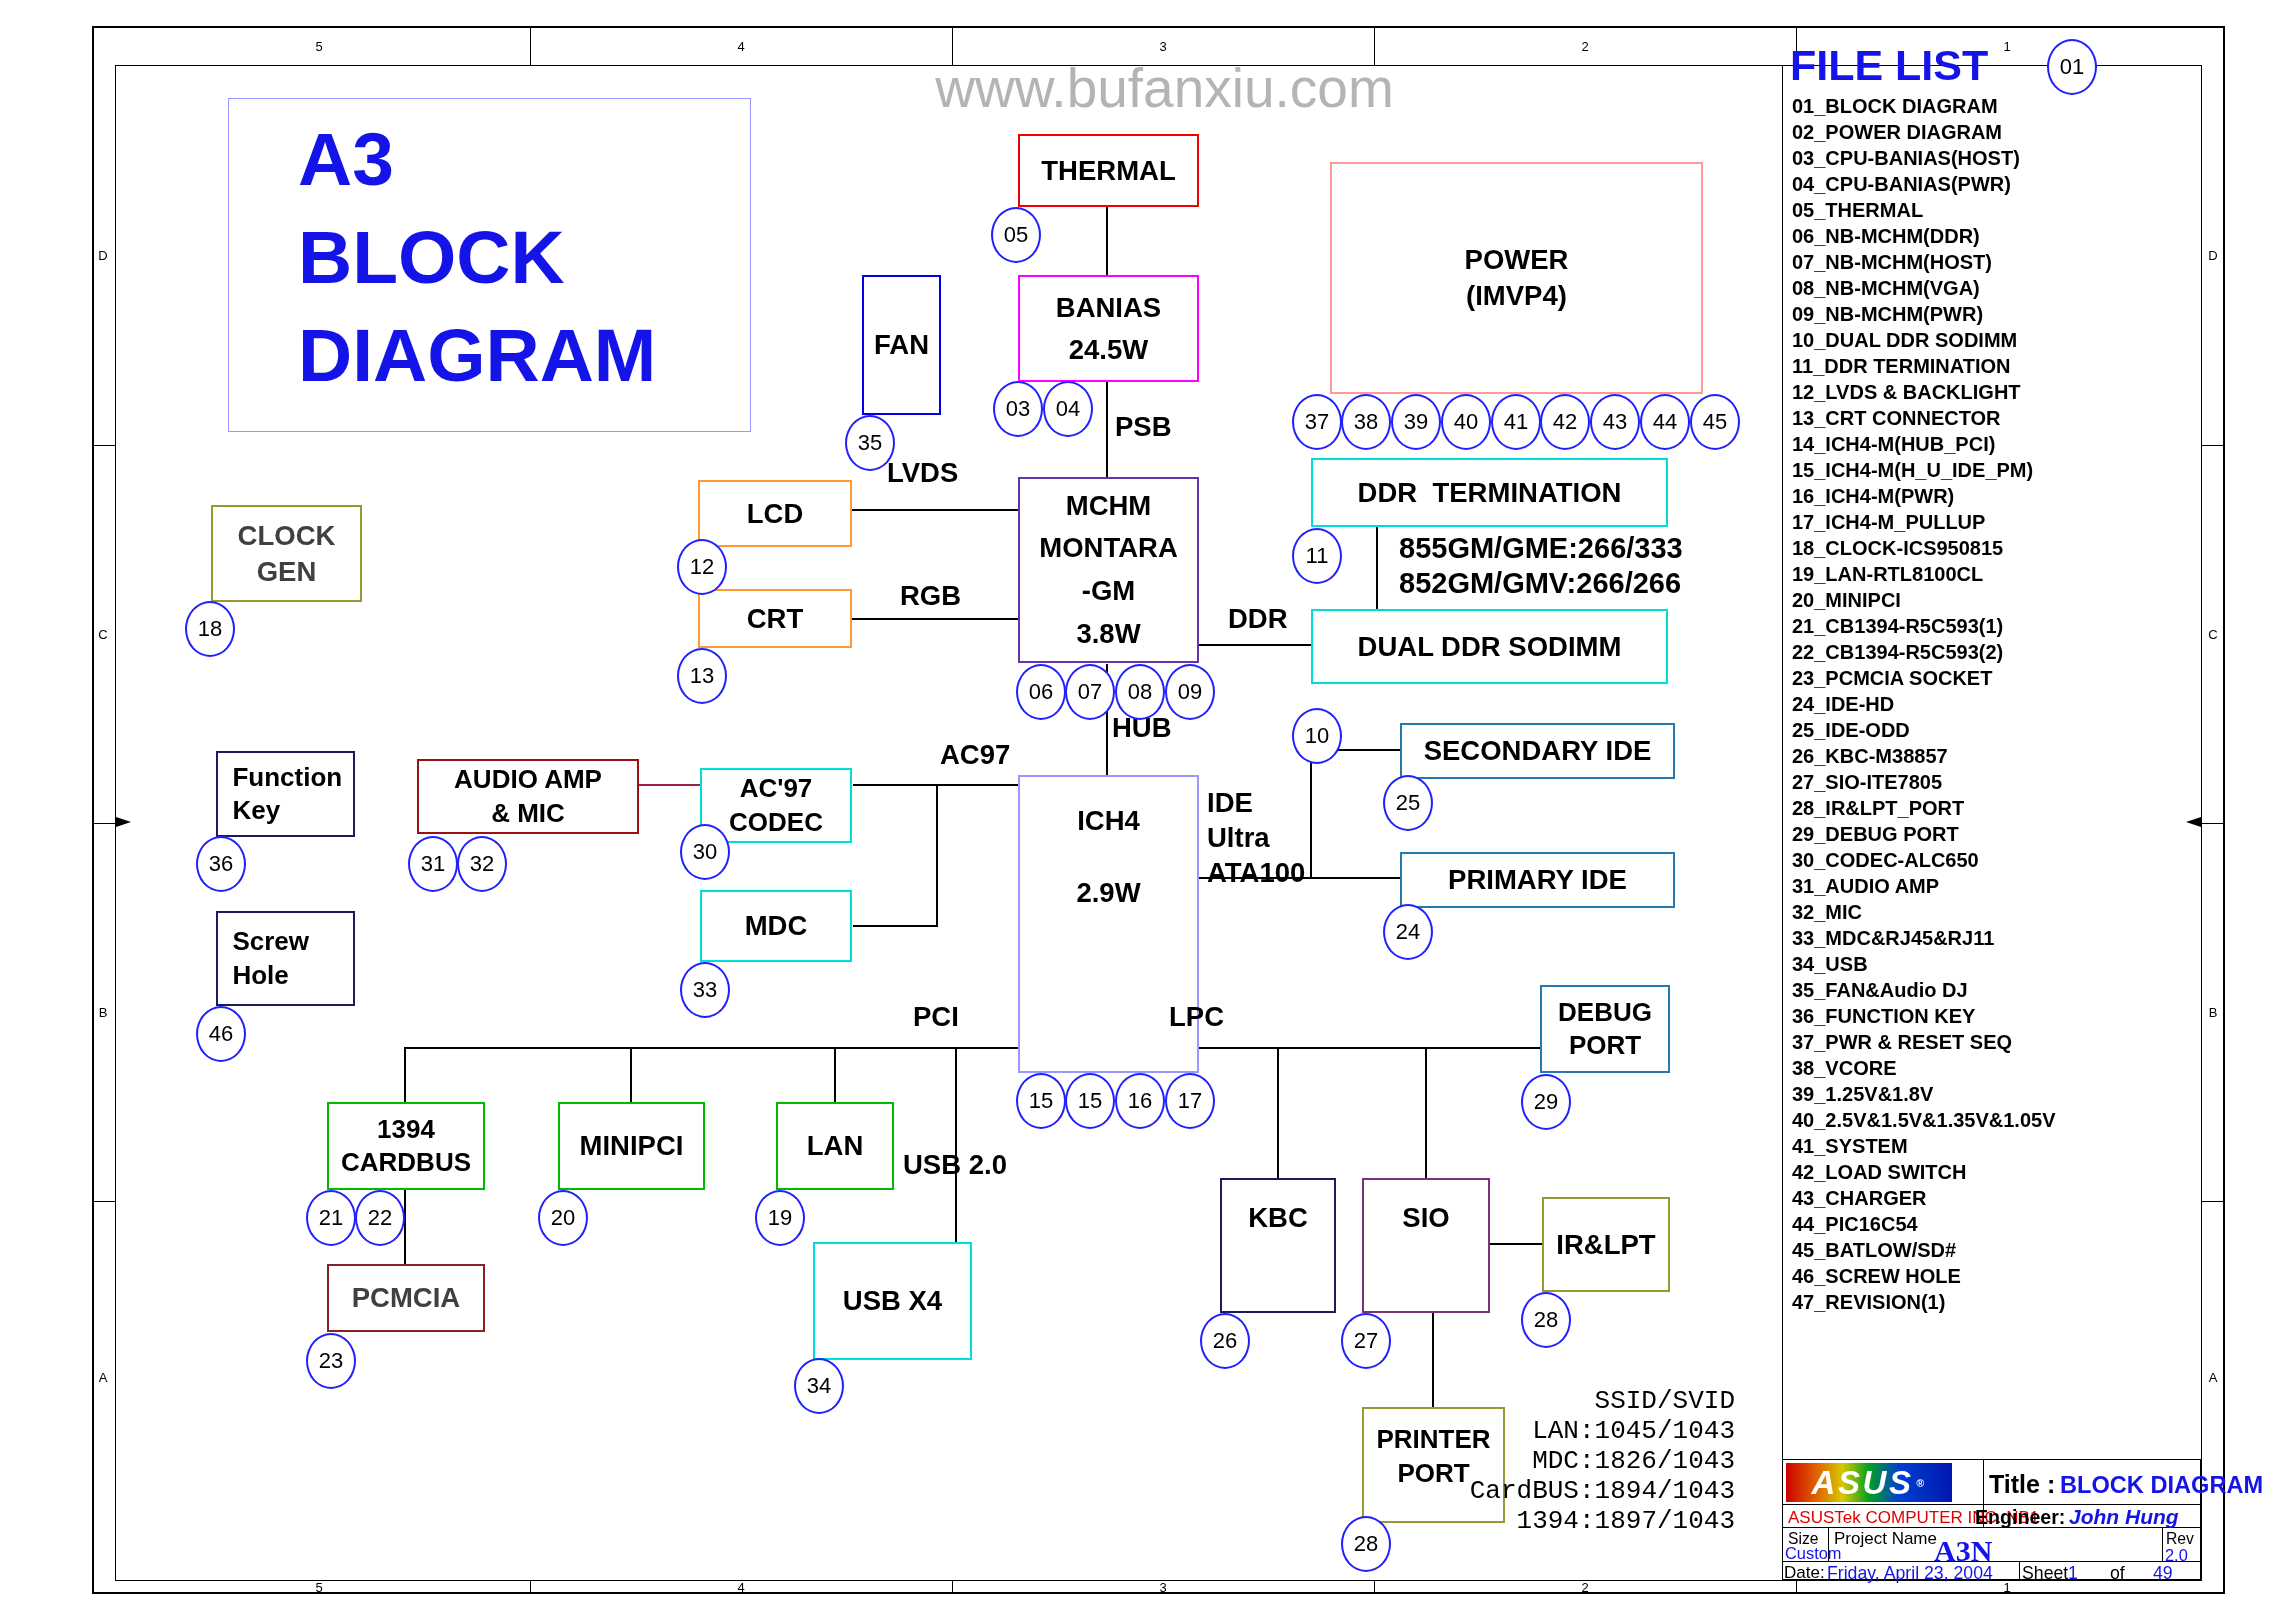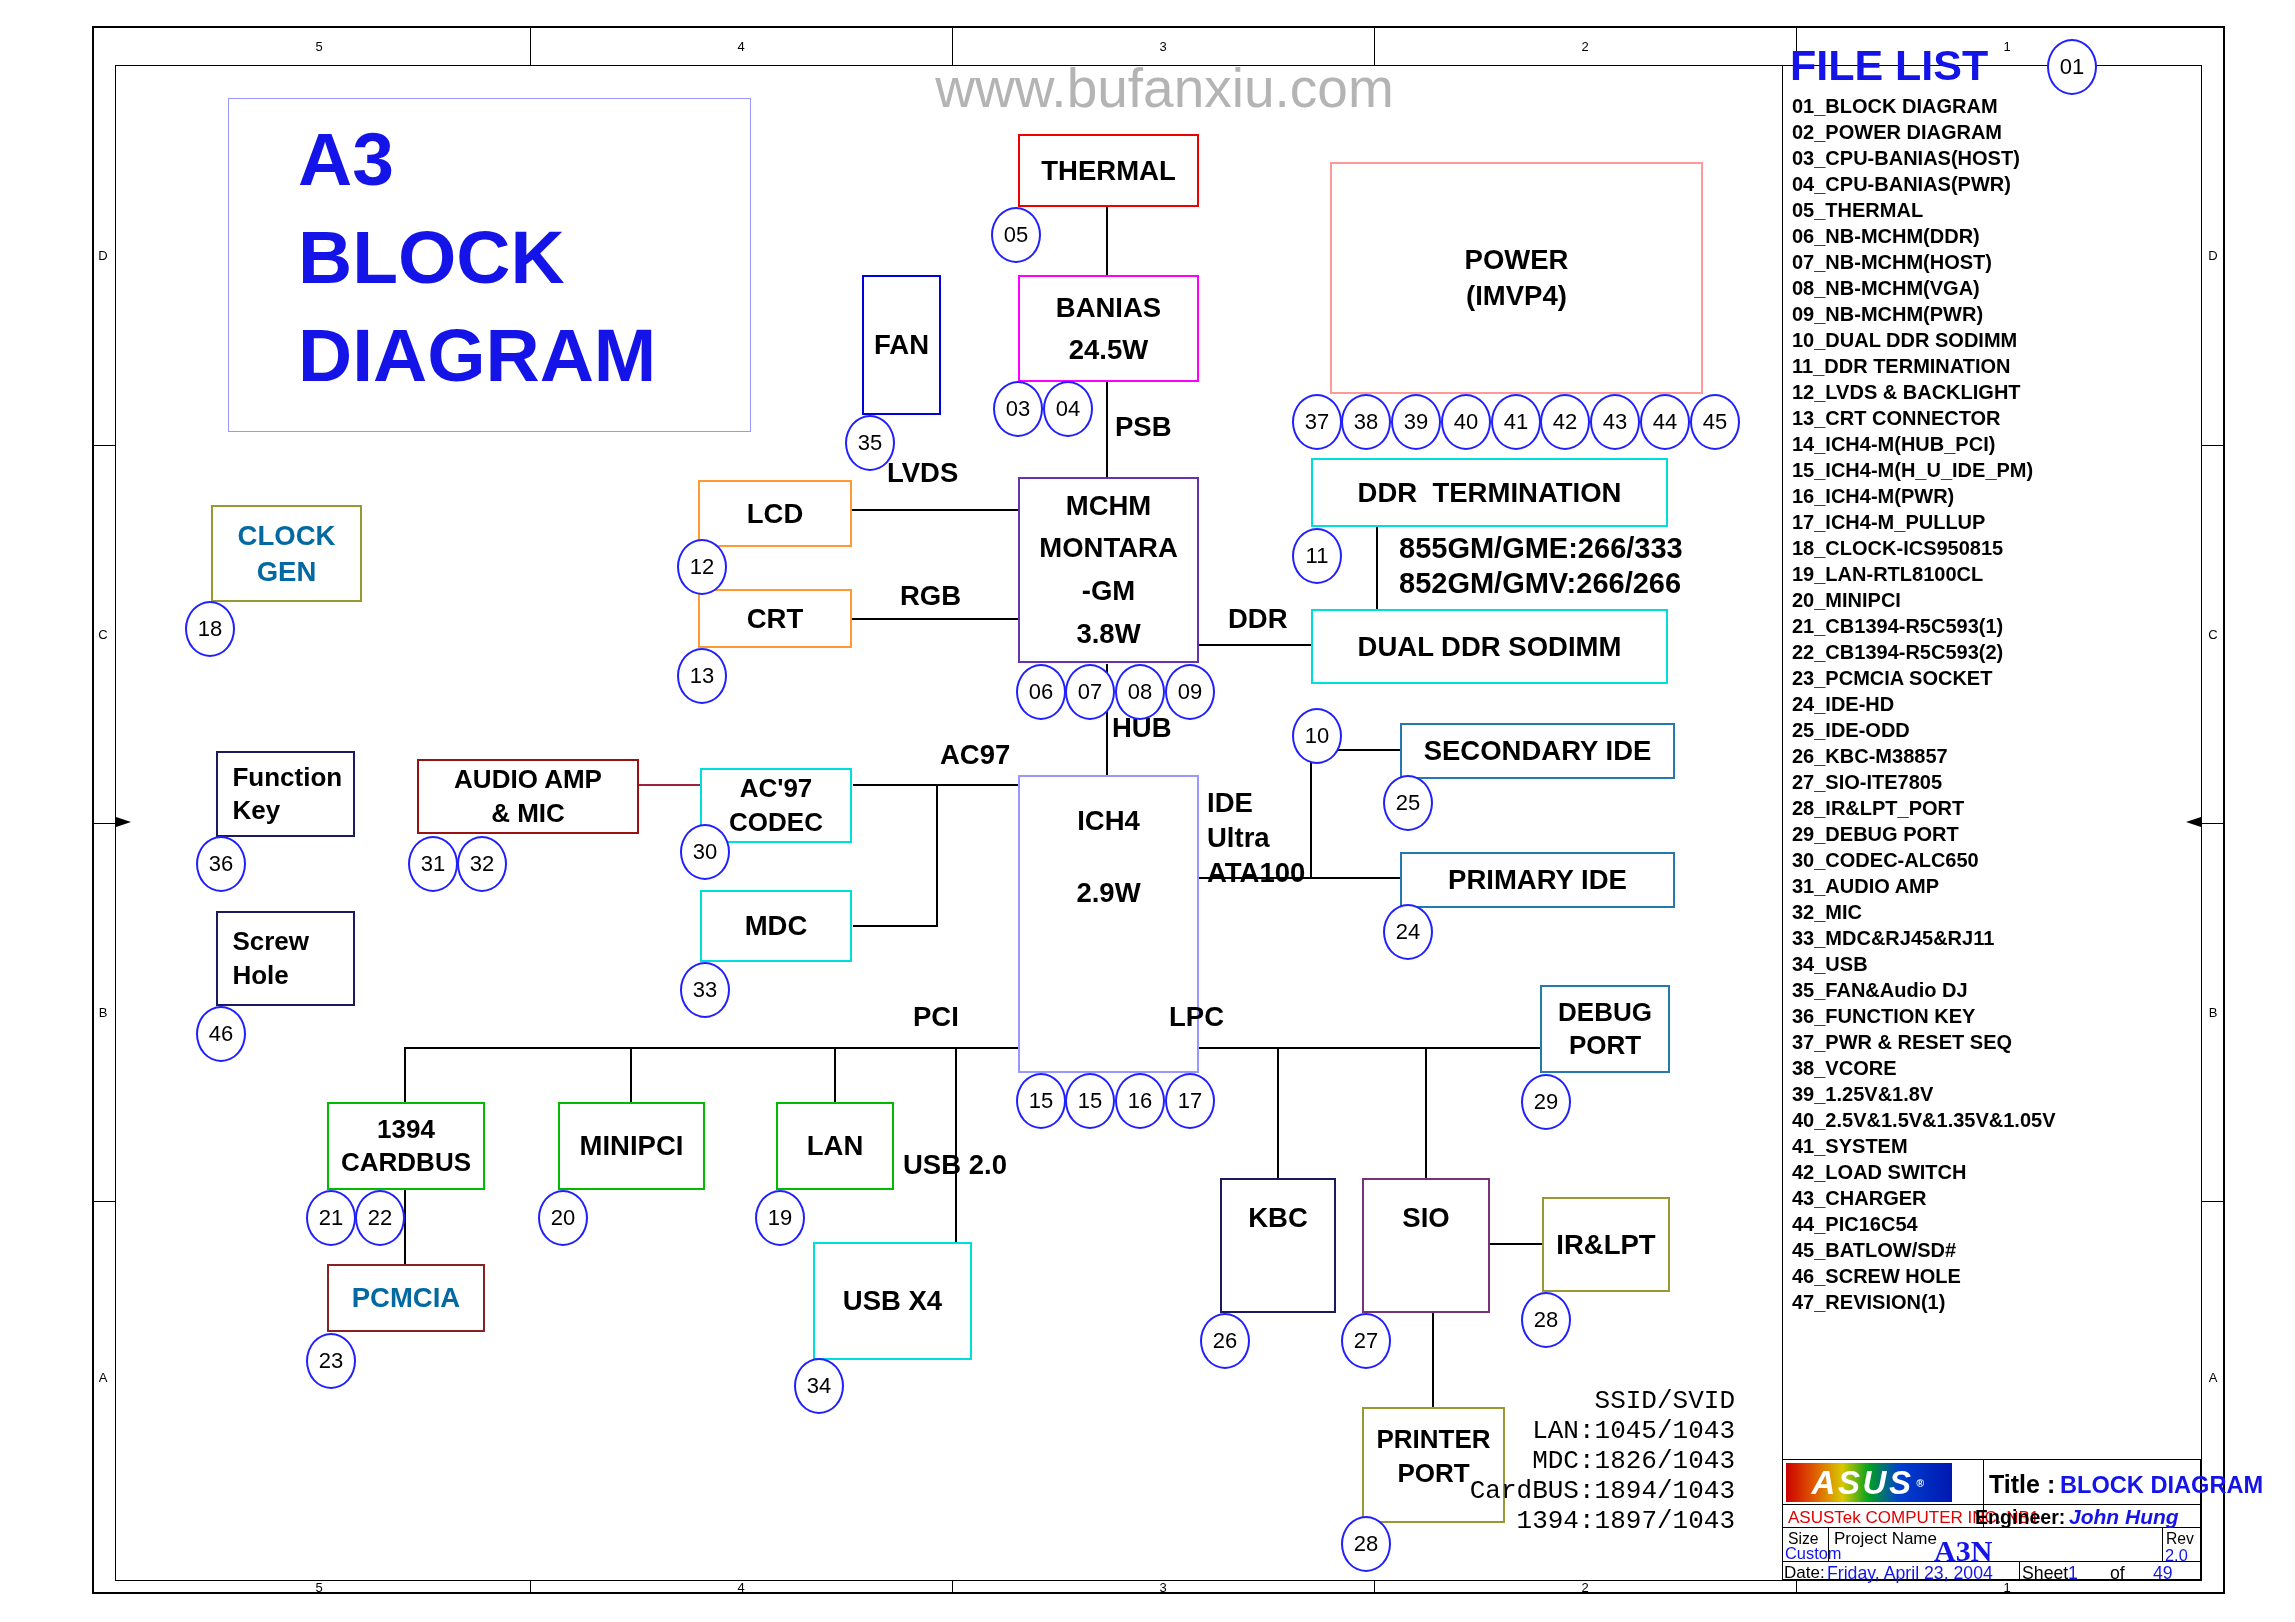--- a/index.html
+++ b/index.html
@@ -37,7 +37,7 @@
   .tbtext{position:absolute;color:#000;}
   .blue{color:#1414e8;}
   .red{color:#e00000;}
-  .cyantext{color:#0369a1;}
+  .cyantext{color:#404040;}
   #asuslogo{position:absolute;left:1786px;top:1463px;width:166px;height:39px;
             background:linear-gradient(90deg,#cc0000 0%,#e06000 18%,#d8c800 34%,#00a020 50%,#0040d0 68%,#0018b0 100%);
             color:#fff;font-weight:bold;font-style:italic;font-size:33px;letter-spacing:2.6px;

